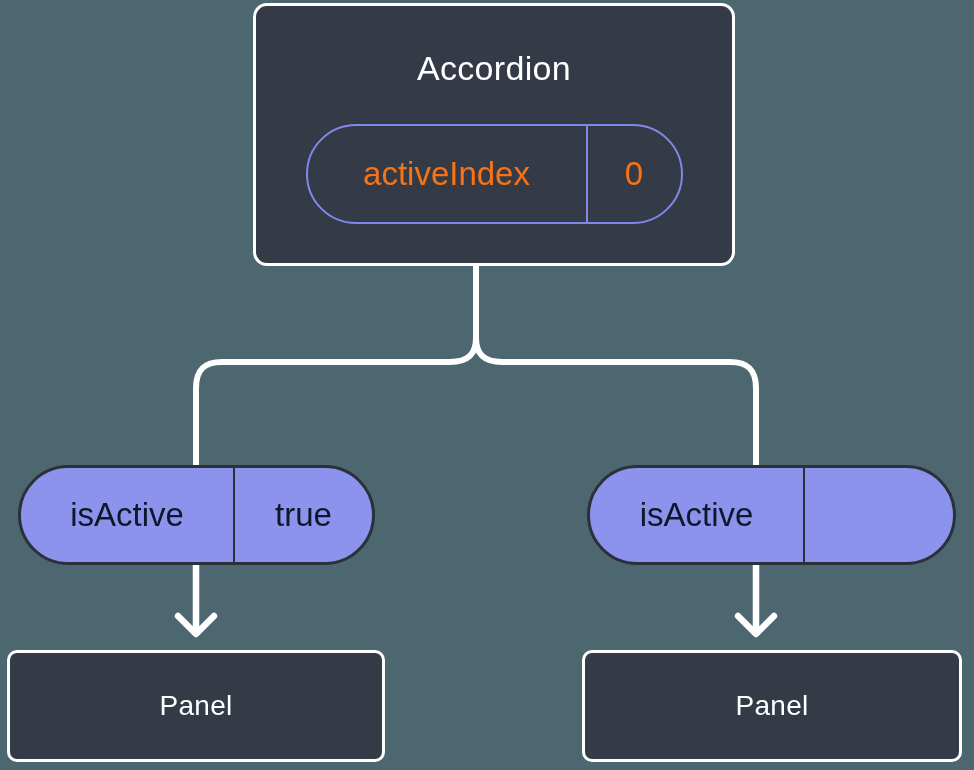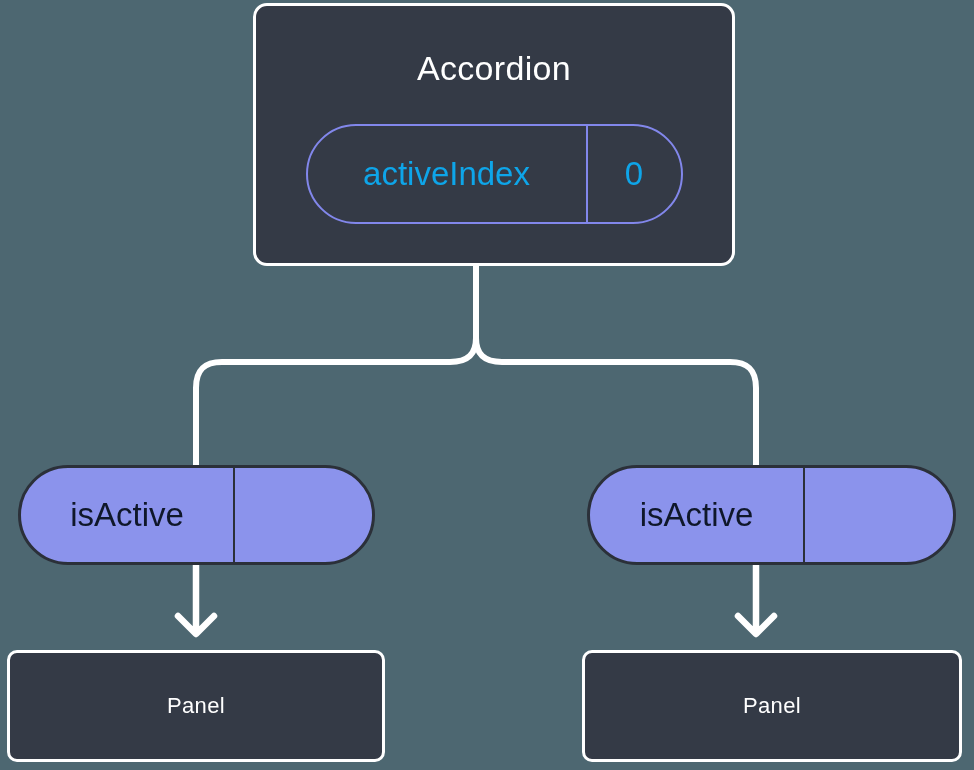--- a/index.html
+++ b/index.html
@@ -64,7 +64,7 @@
     border: 2.5px solid #8287eb;
     background: transparent;
   }
-  .pill-outline .pill-cell { color: #0ea5e9; }
+  .pill-outline .pill-cell { color: #f97316; }
   .pill-outline .pill-key {
     width: 278px;
     border-right: 2.5px solid #8287eb;

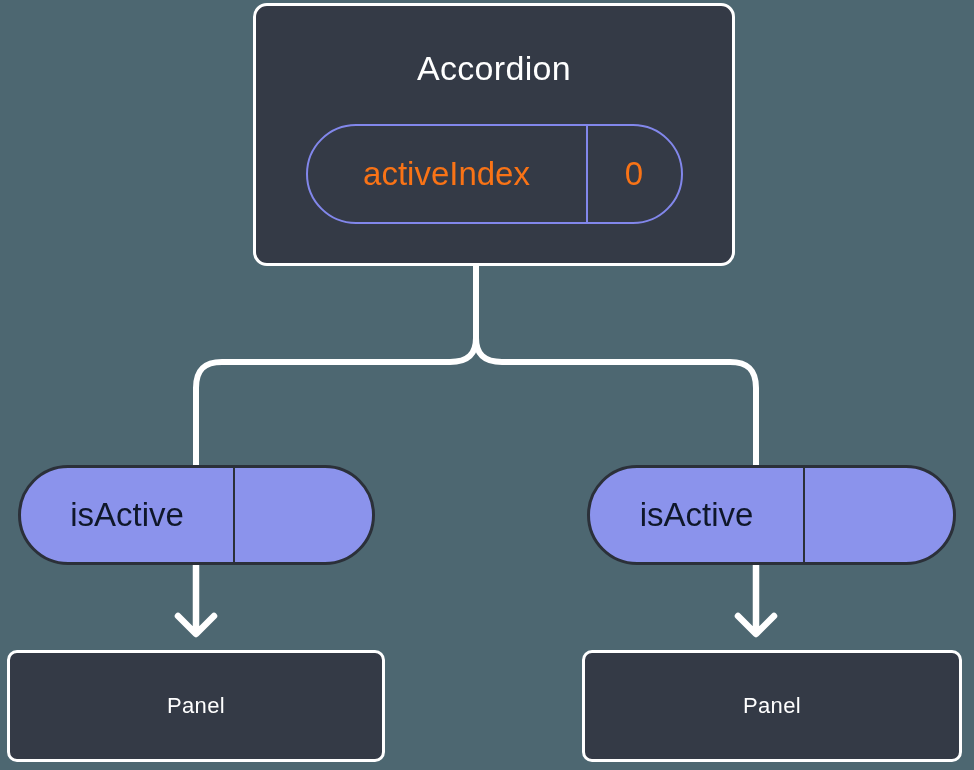--- a/index.html
+++ b/index.html
@@ -127,6 +127,7 @@
 
   <div class="pill pill-solid pill-left">
     <div class="pill-cell pill-key">isActive</div>
+    <div class="pill-cell pill-val">true</div>
   </div>
 
   <div class="pill pill-solid pill-right">

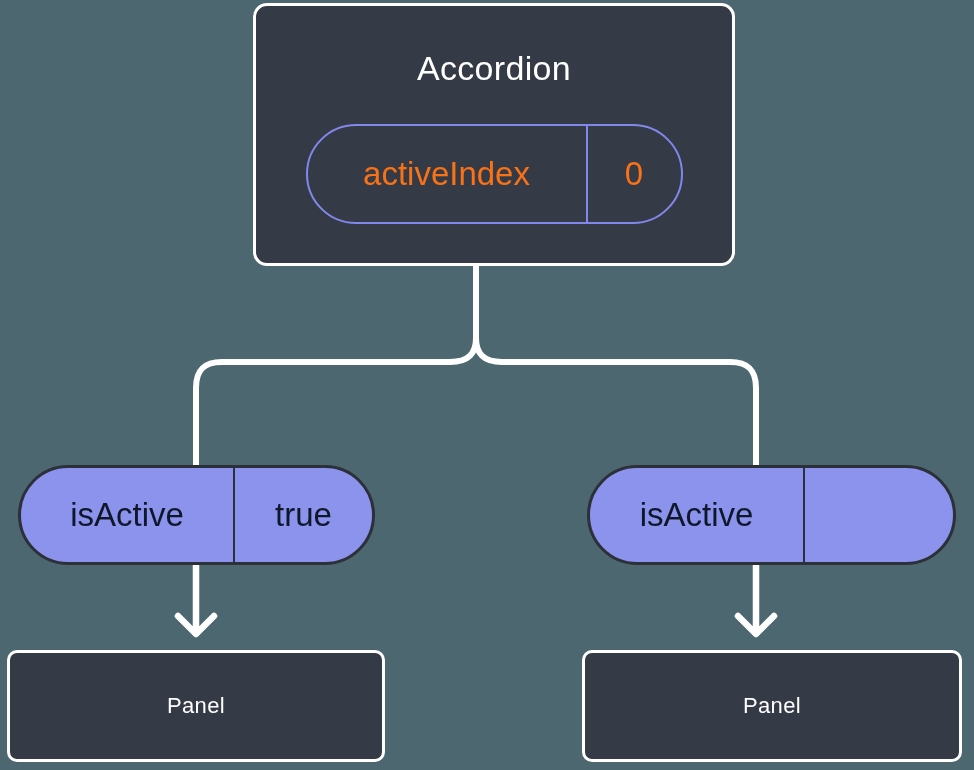--- a/index.html
+++ b/index.html
@@ -95,7 +95,7 @@
     display: flex;
     align-items: center;
     justify-content: center;
-    font-size: 22px;
+    font-size: 28px;
     font-weight: 500;
     color: #ffffff;
     letter-spacing: 0.3px;

